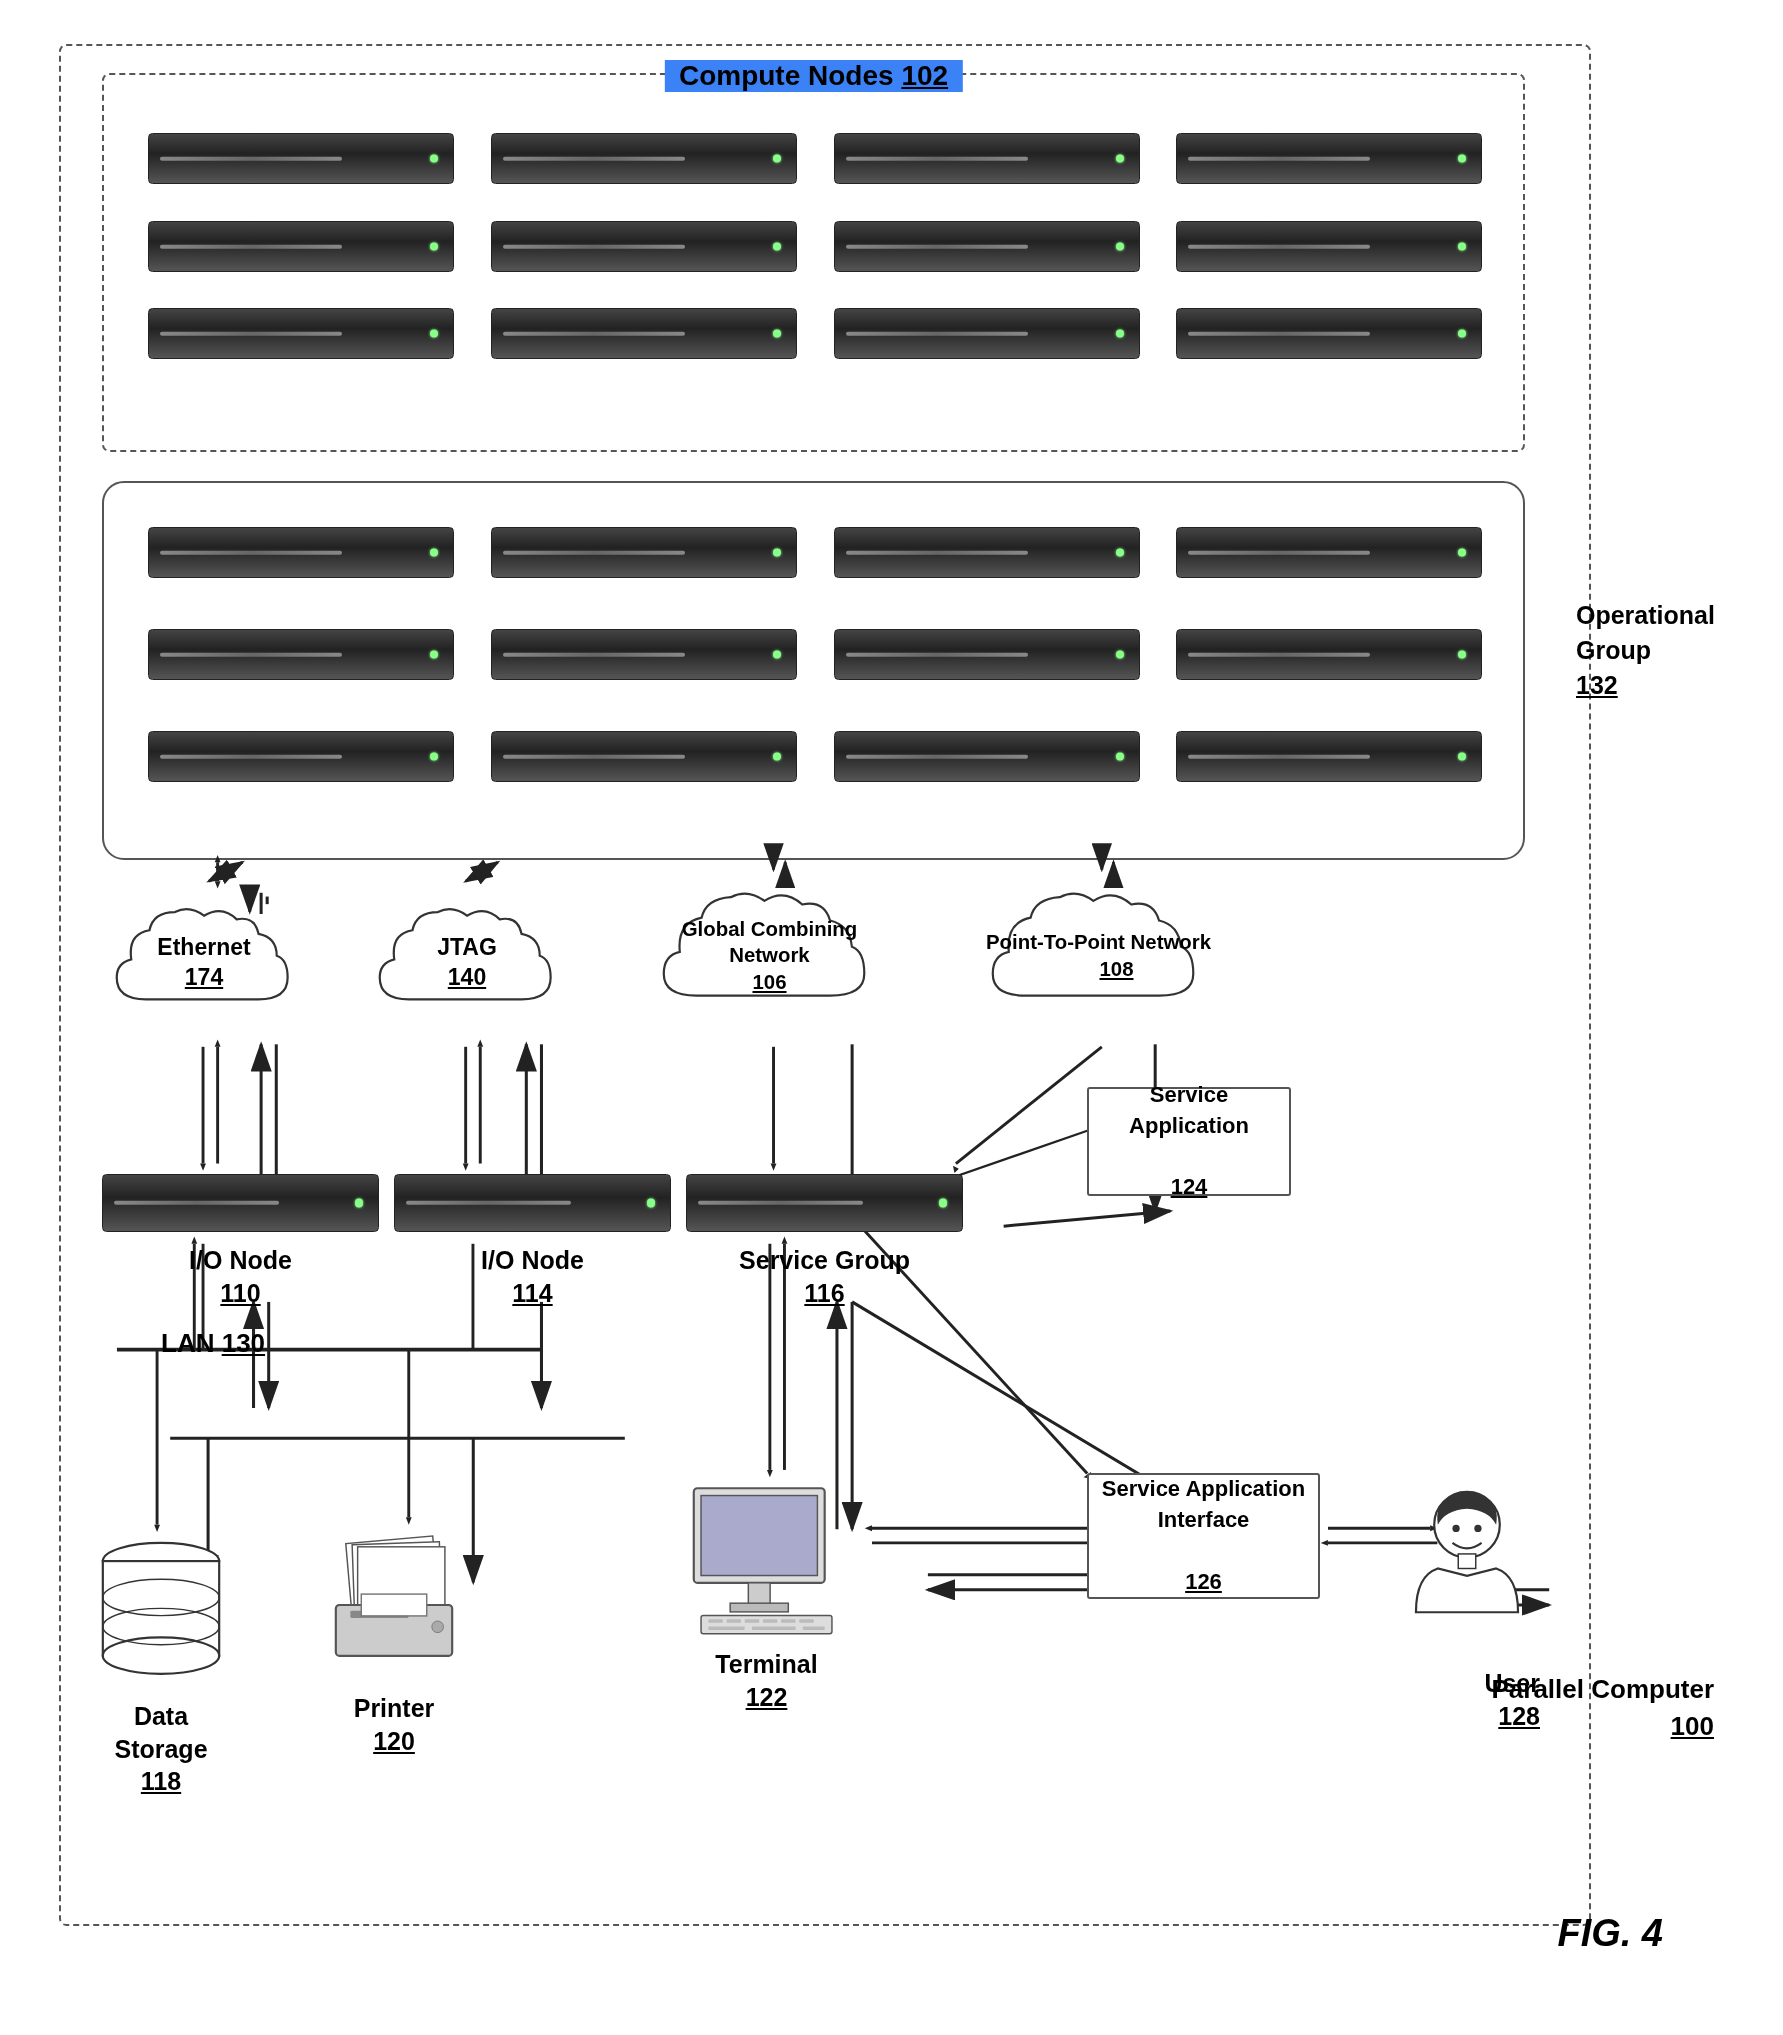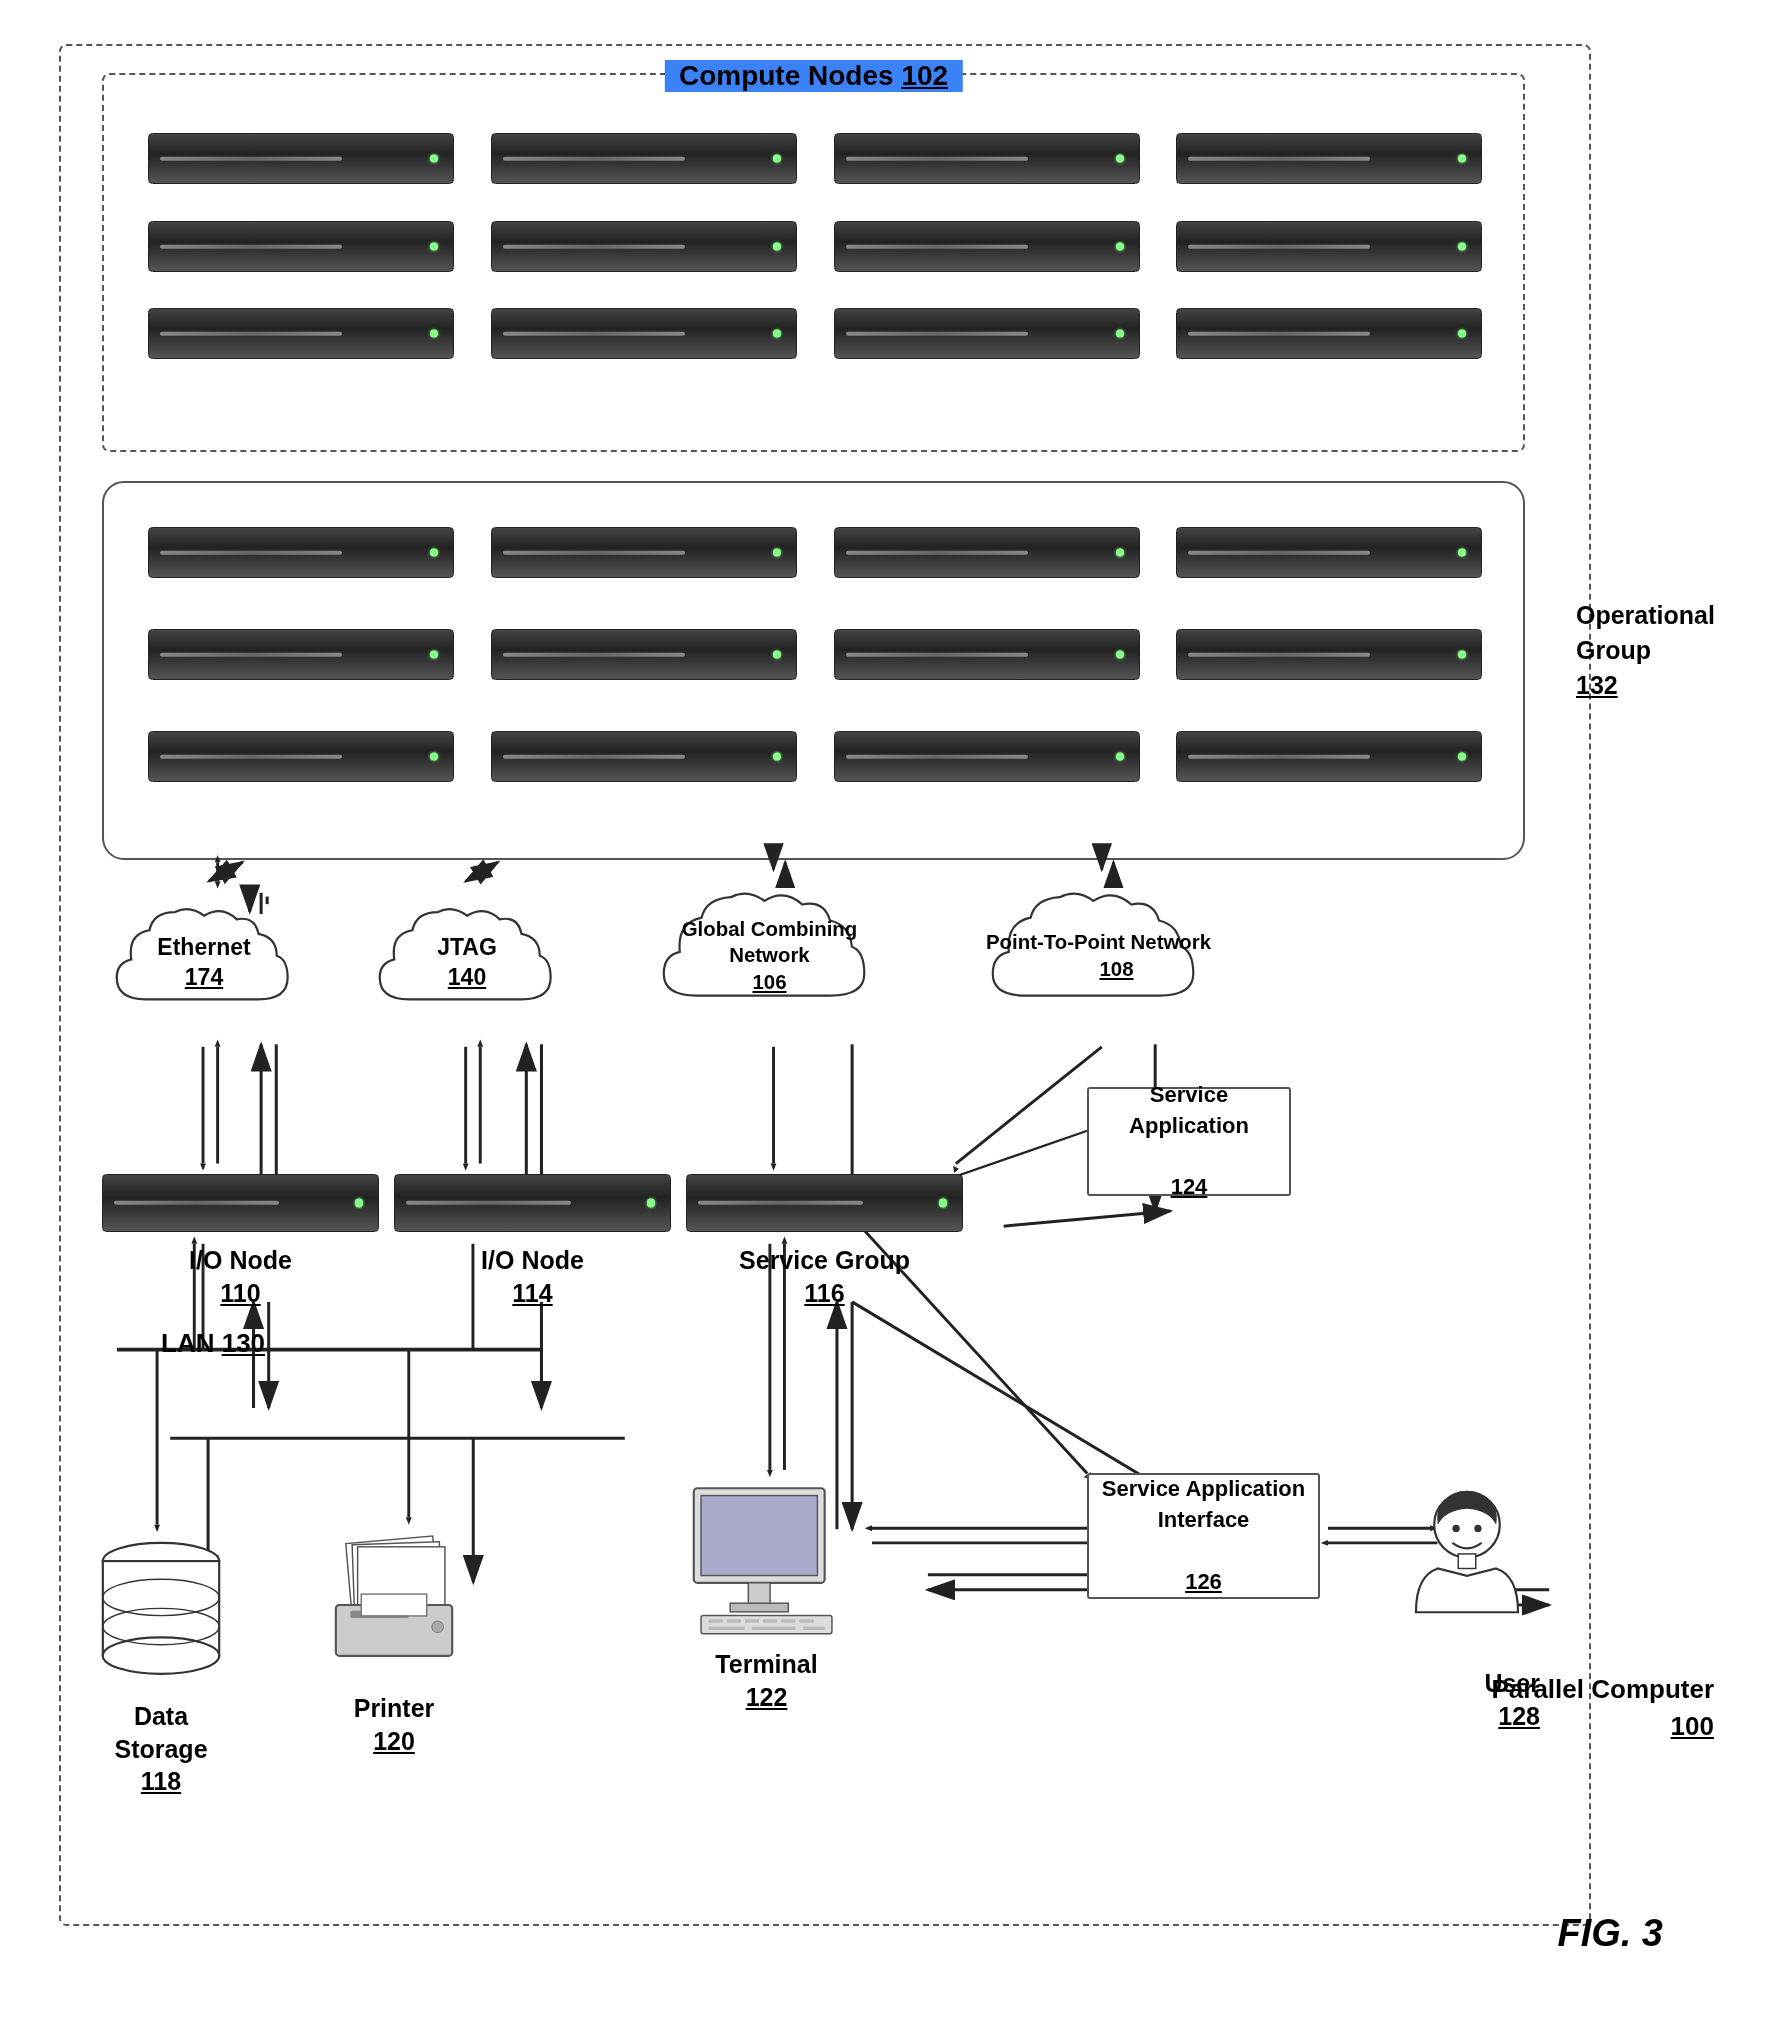--- a/index.html
+++ b/index.html
@@ -606,7 +606,7 @@
   </div>
 
   <div class="fig-label" style="position:absolute; bottom:44px; right:73px;">
-    <span>FIG. 3</span>
+    <span>FIG. 4</span>
   </div>
 
 </div>

